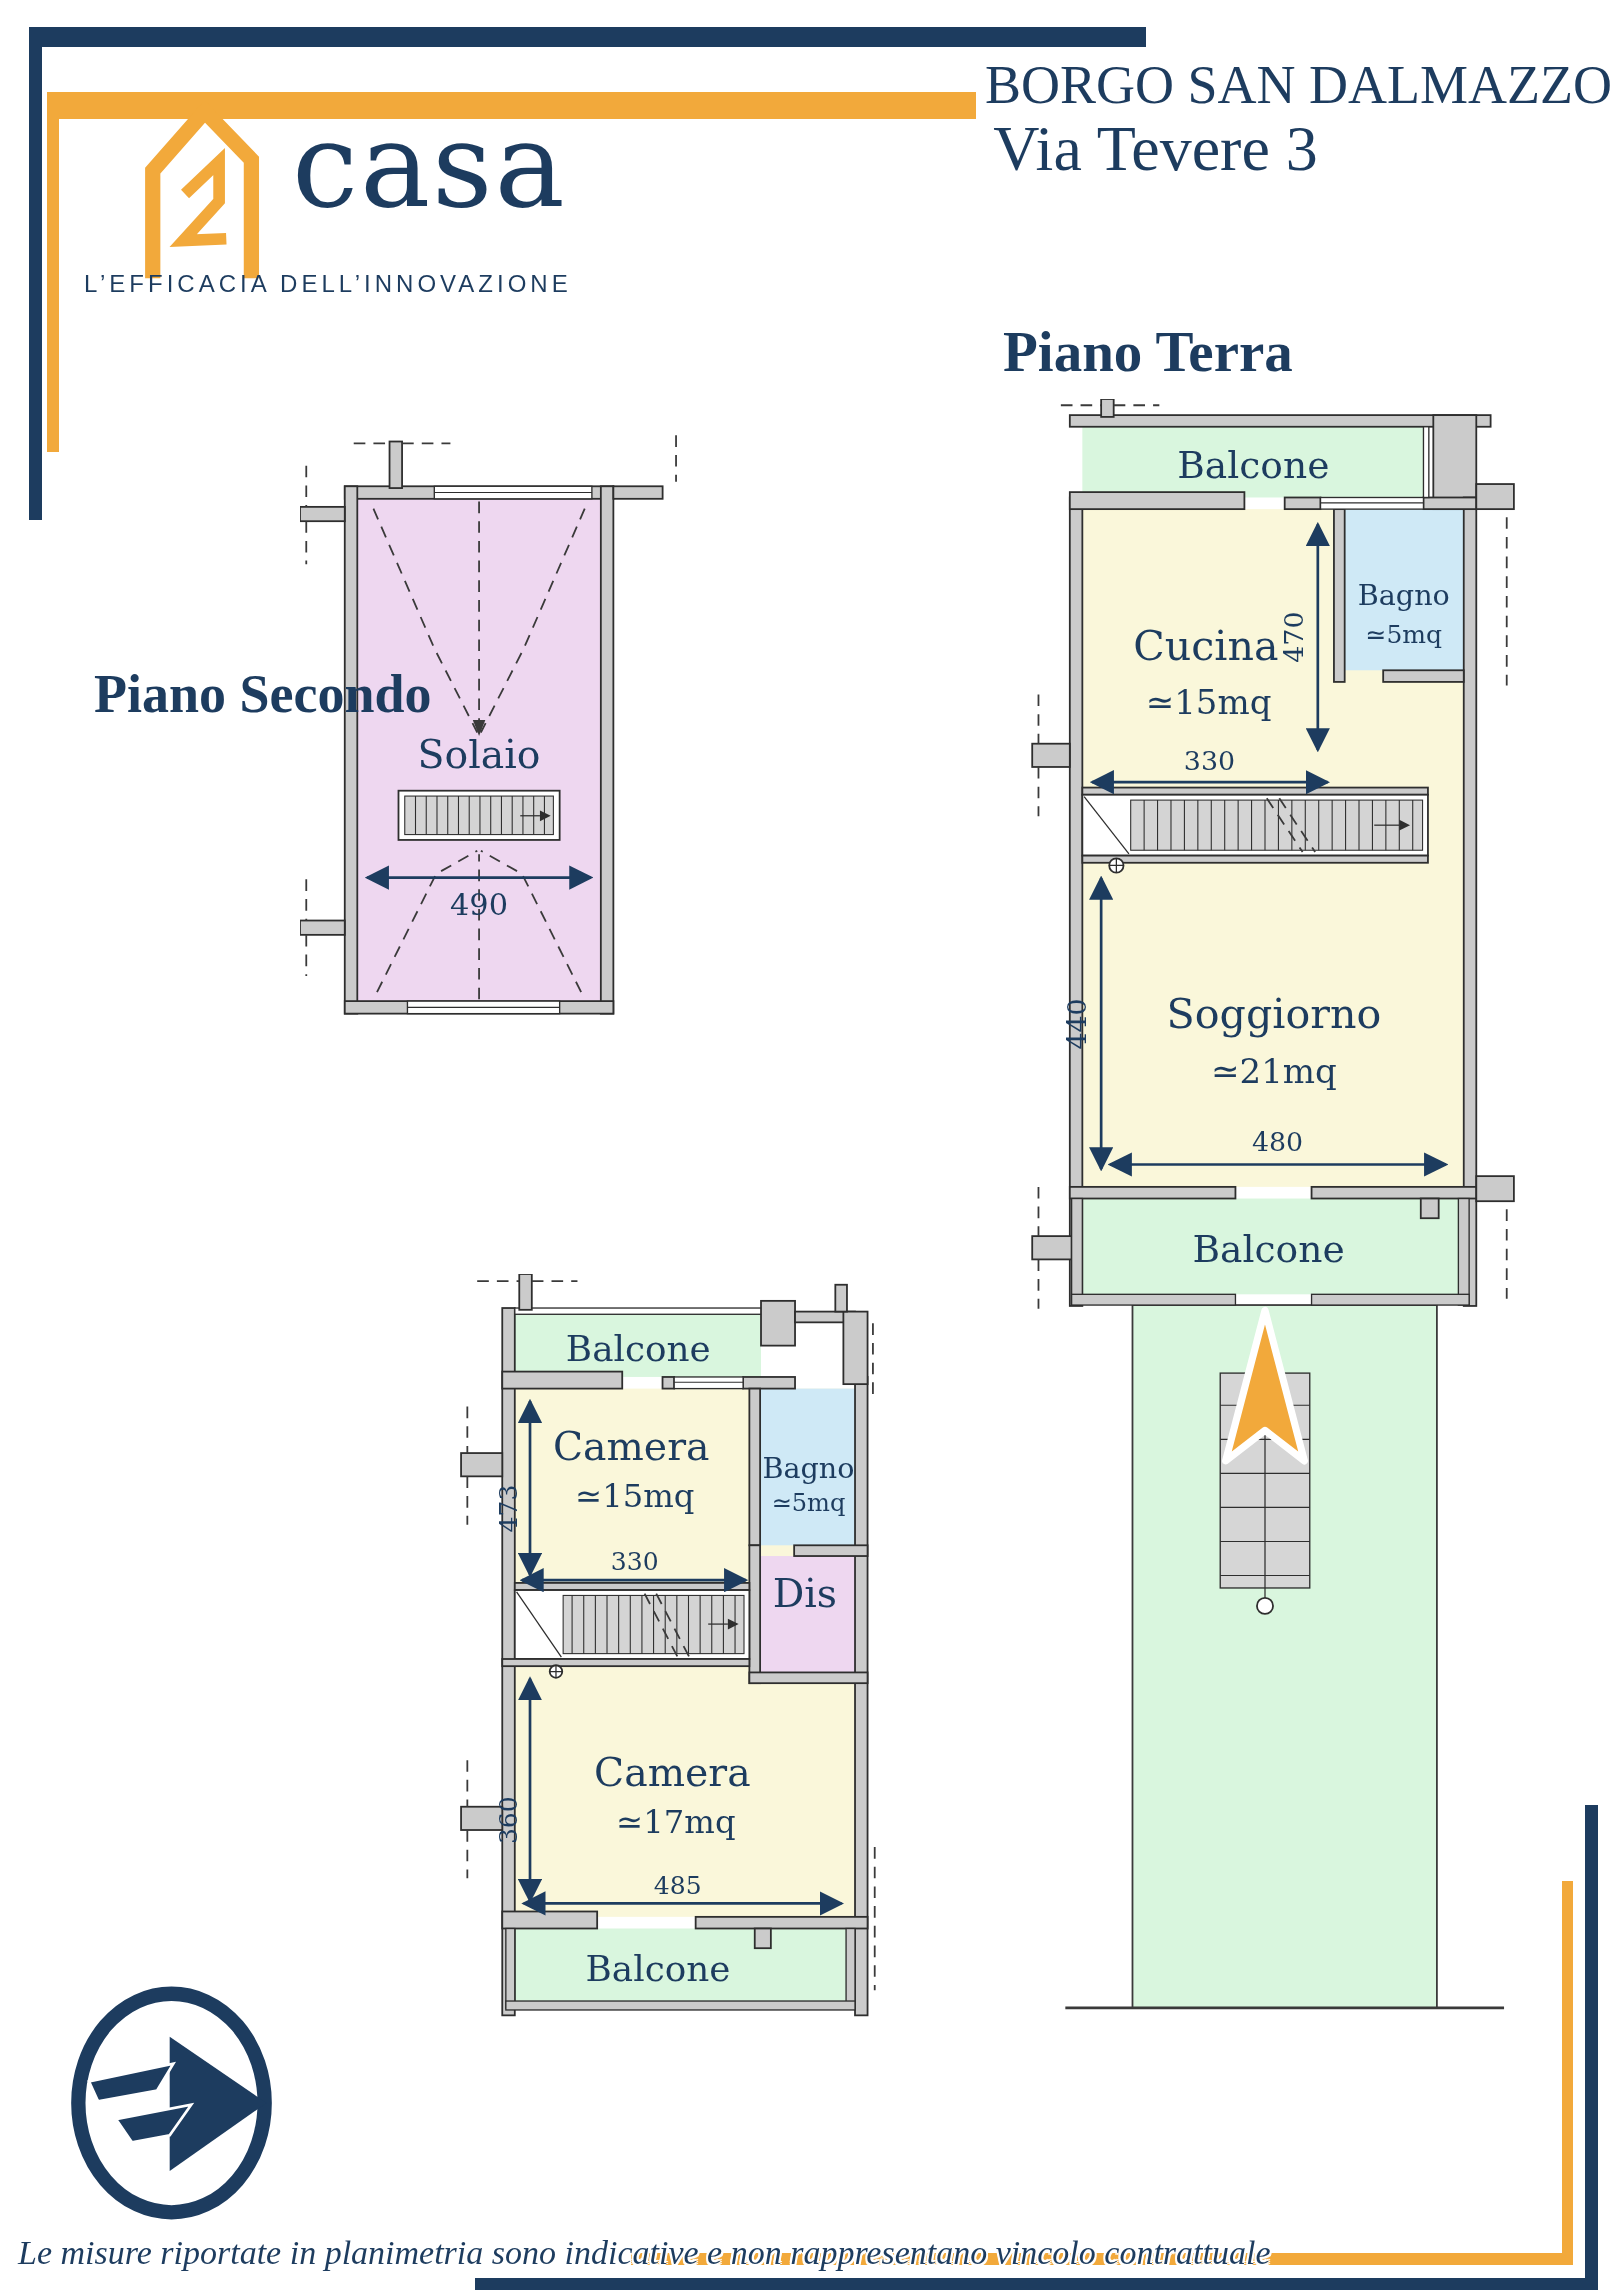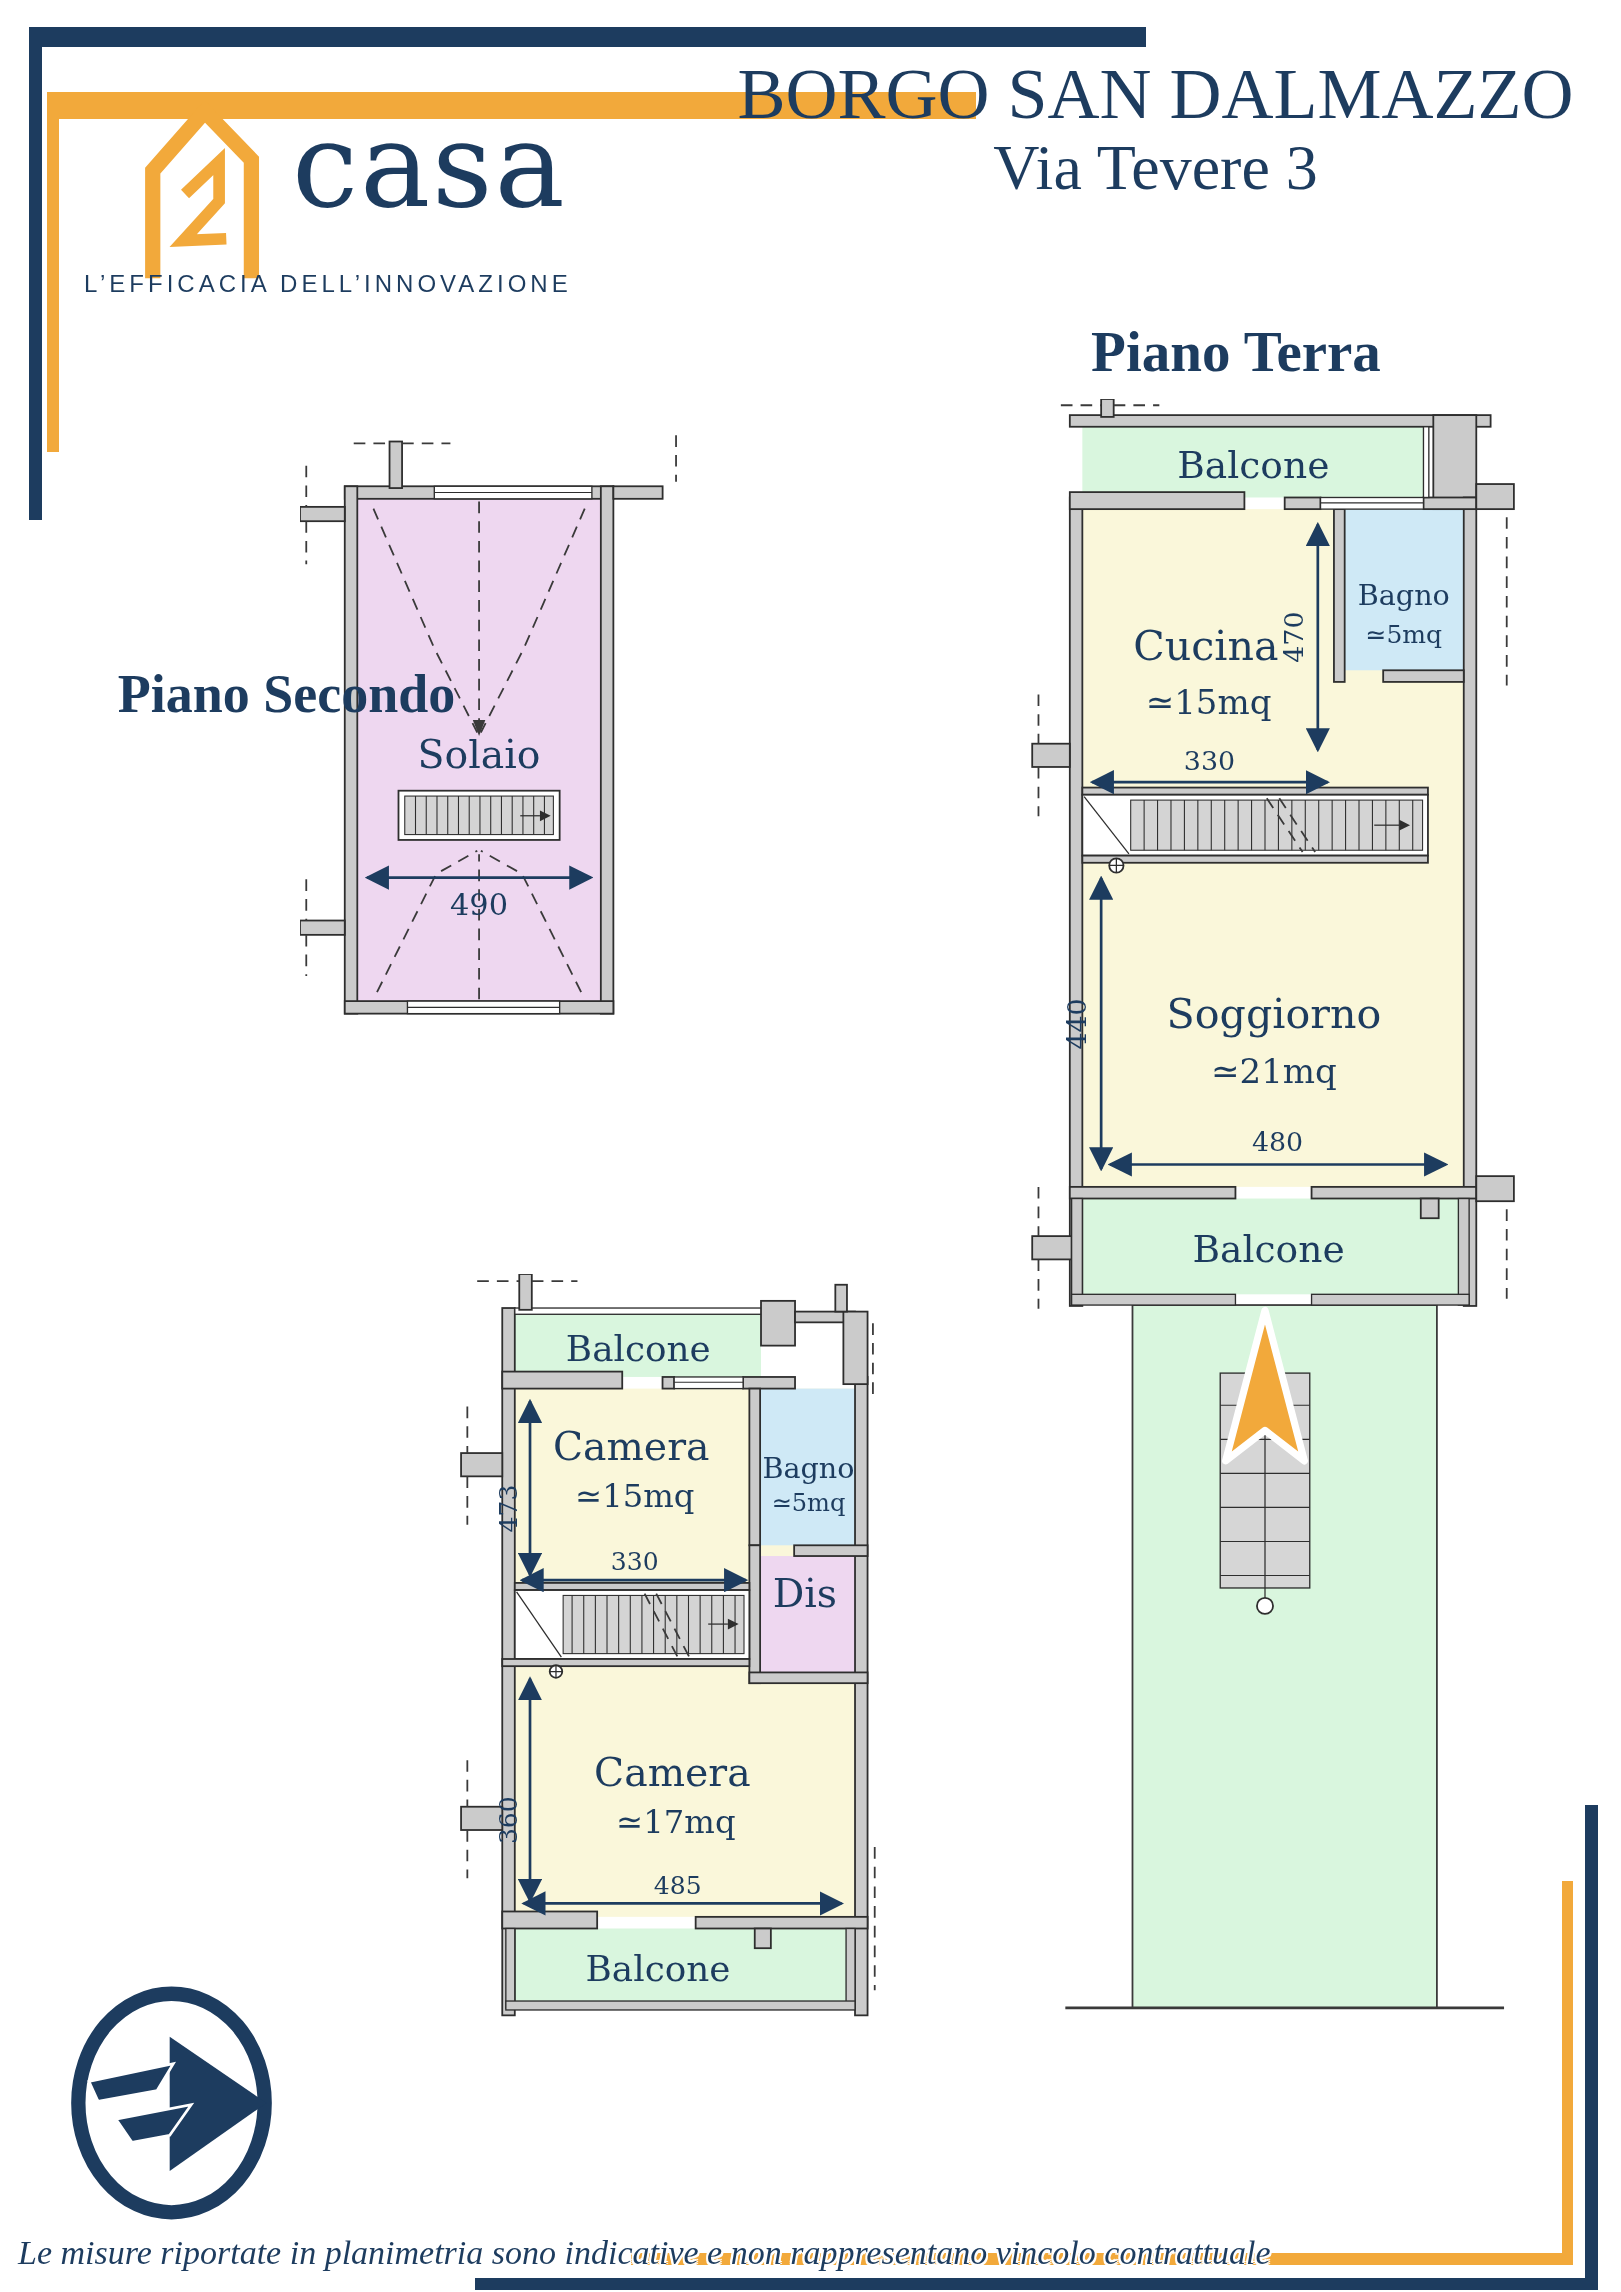--- a/index.html
+++ b/index.html
@@ -18,7 +18,7 @@
             letter-spacing:4px;}
   
   .hdr{color:#1d3c5f;text-align:center;font-family:"Liberation Serif",serif;}
-  .hdr-title{font-size:72px;line-height:1.05;}
+  .hdr-title{font-size:54px;line-height:1.05;text-align:right;}
   .hdr-sub{font-size:64px;line-height:1.1;}
   
   .floor-title{color:#1d3c5f;font-family:"Liberation Serif",serif;font-weight:bold;

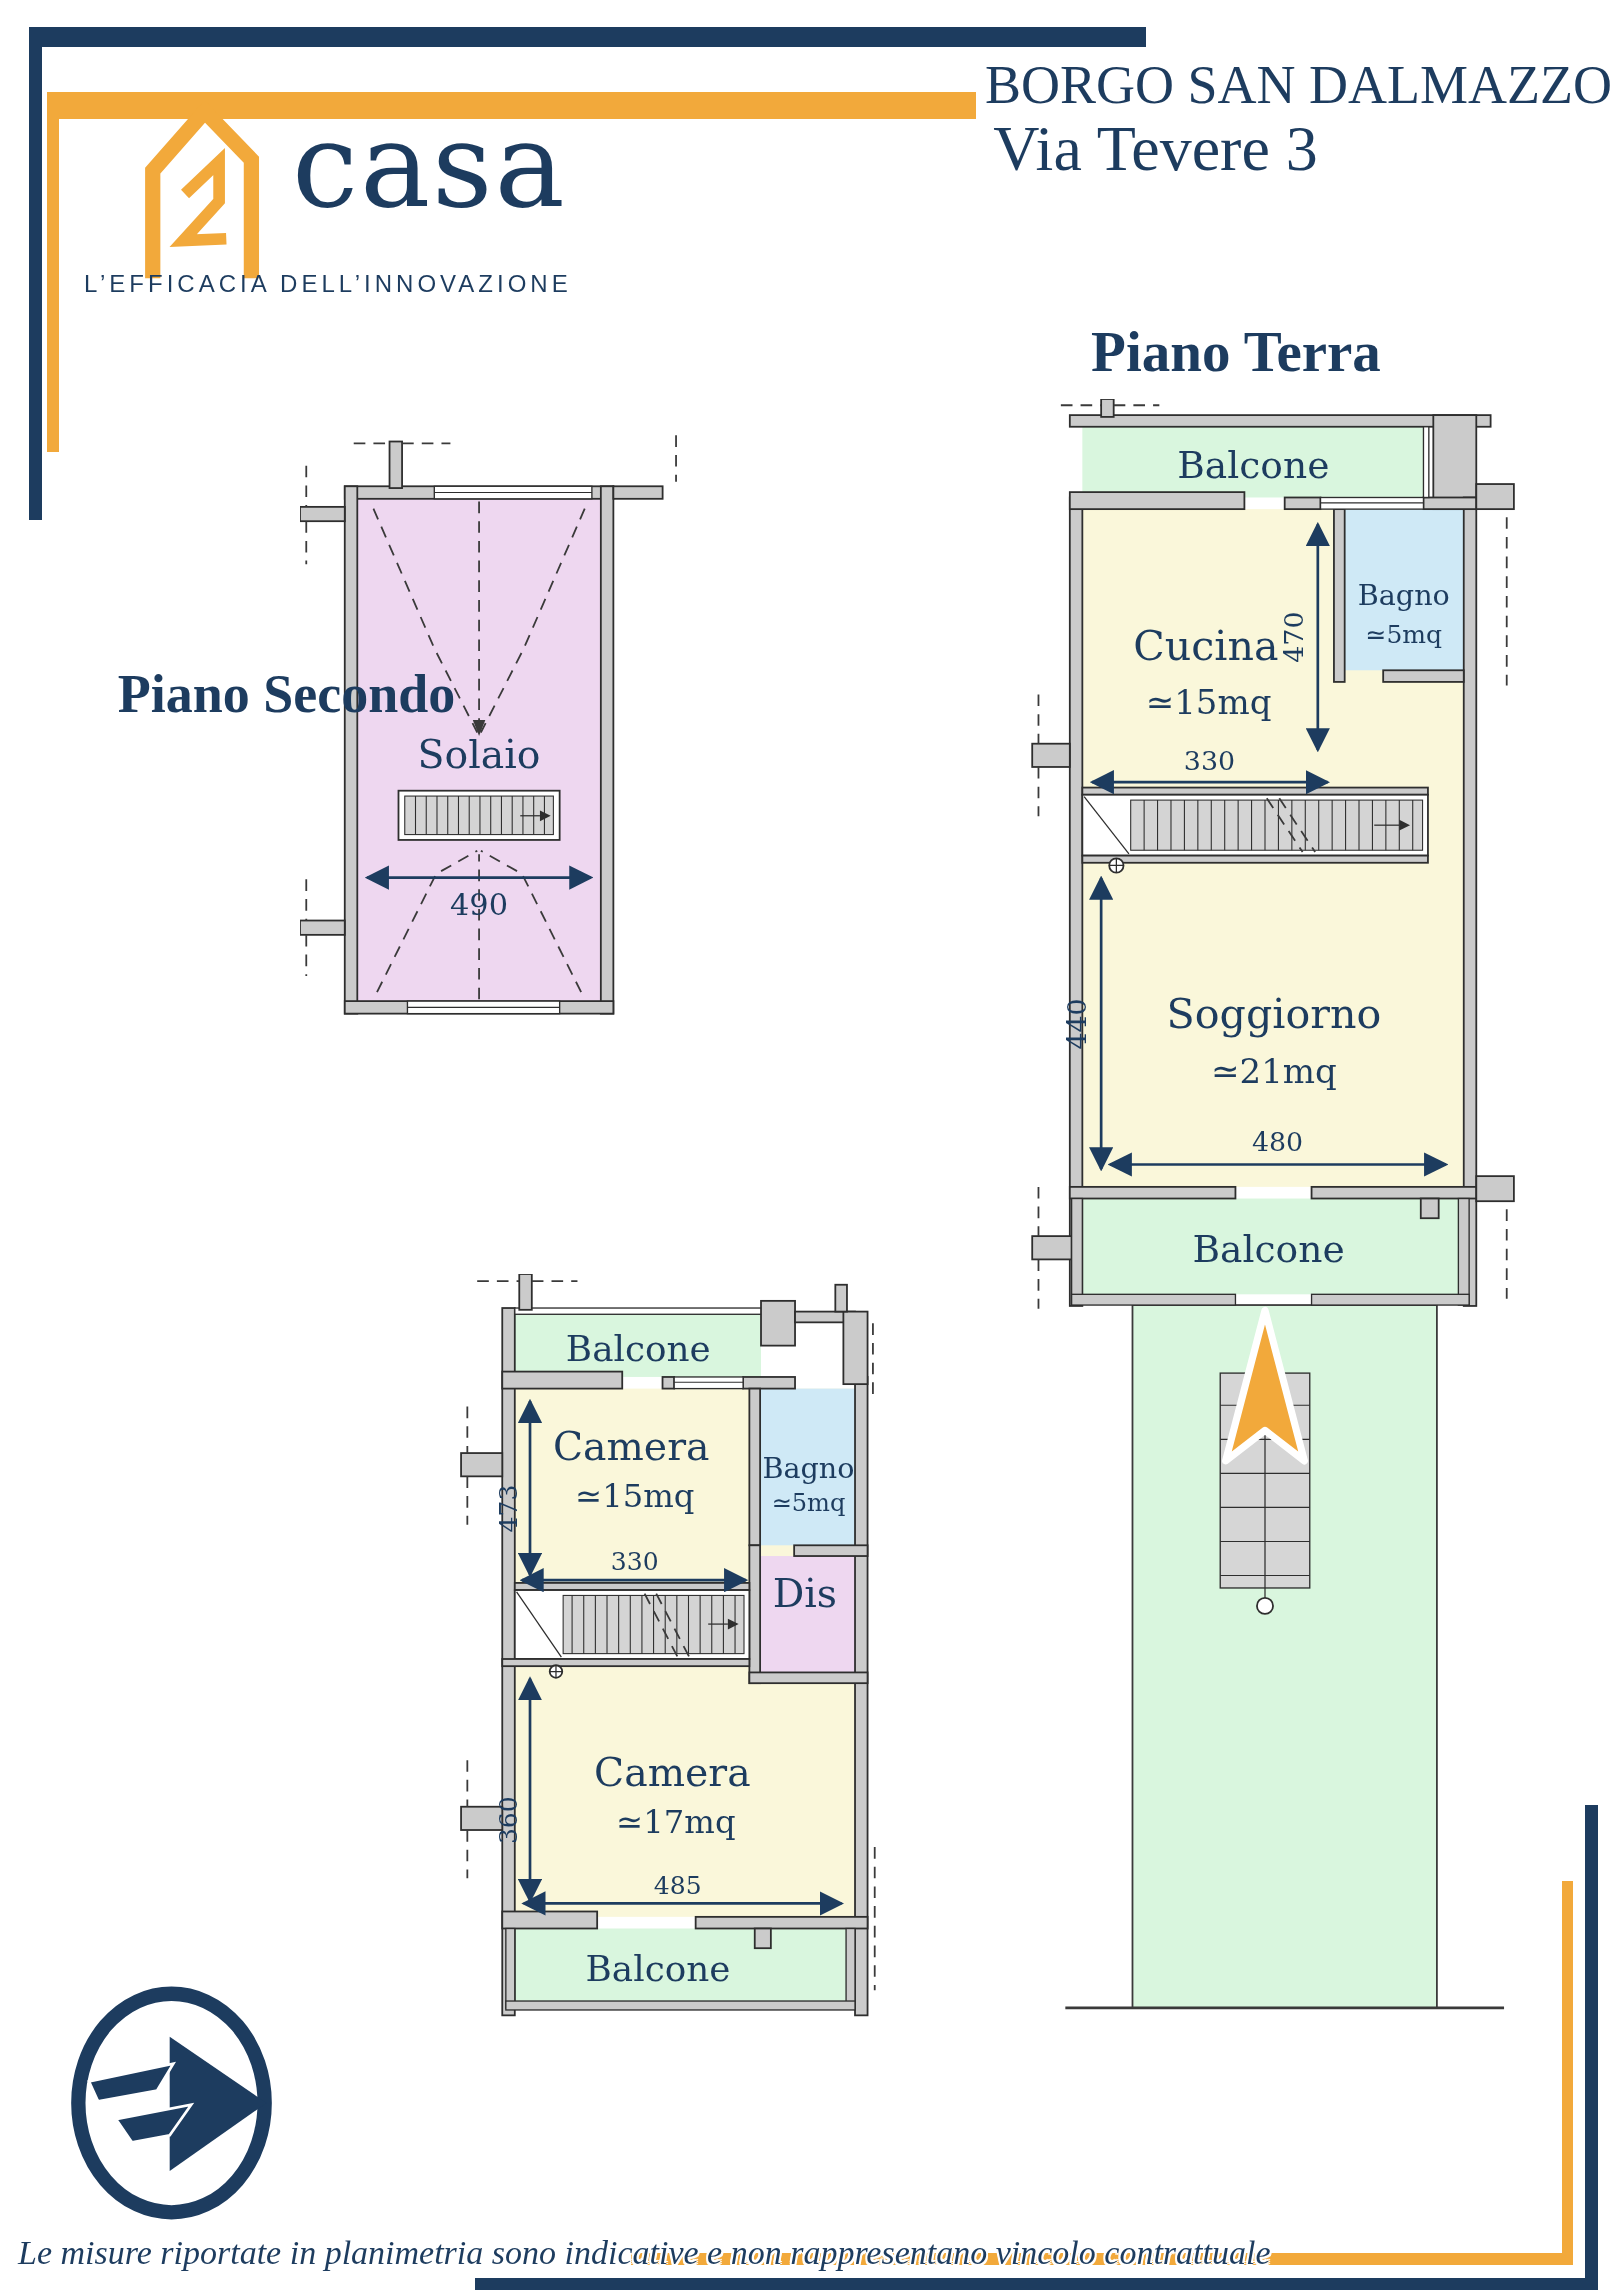--- a/index.html
+++ b/index.html
@@ -22,7 +22,7 @@
   .hdr-sub{font-size:64px;line-height:1.1;}
   
   .floor-title{color:#1d3c5f;font-family:"Liberation Serif",serif;font-weight:bold;
-               text-align:center;}
+               }
   
   .footer-text{color:#1d3c5f;font-family:"Liberation Serif",serif;font-size:34px;
     text-shadow:1.8px 0 0 #fff,-1.8px 0 0 #fff,0 1.8px 0 #fff,0 -1.8px 0 #fff,

